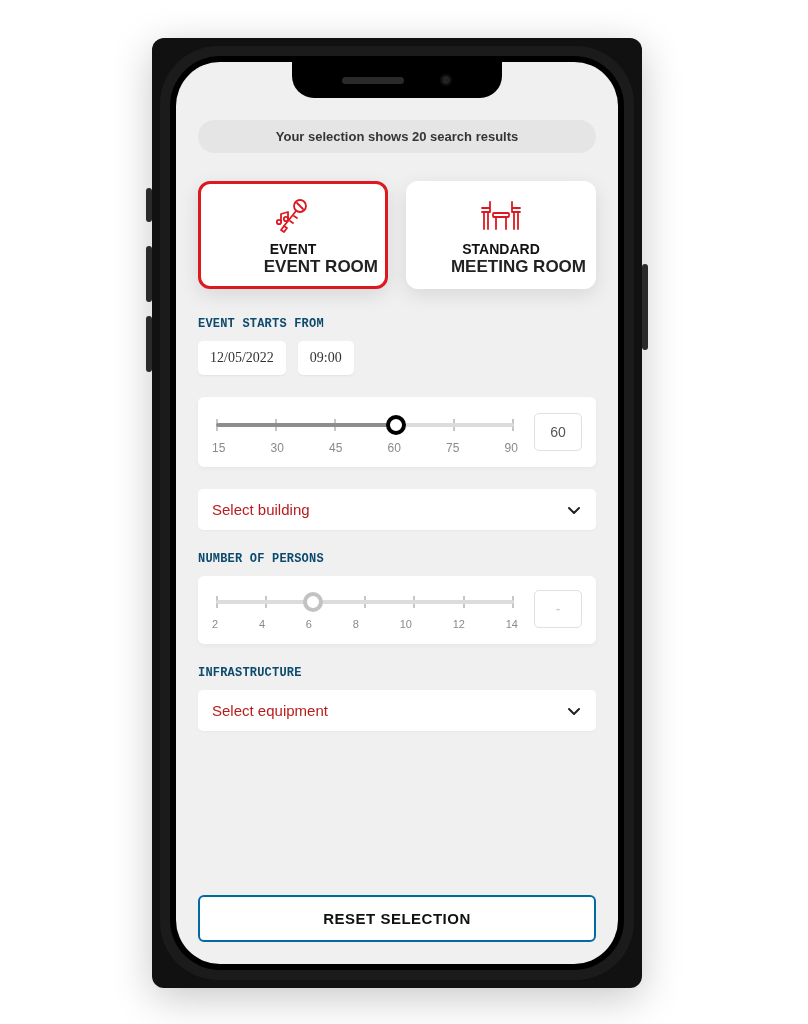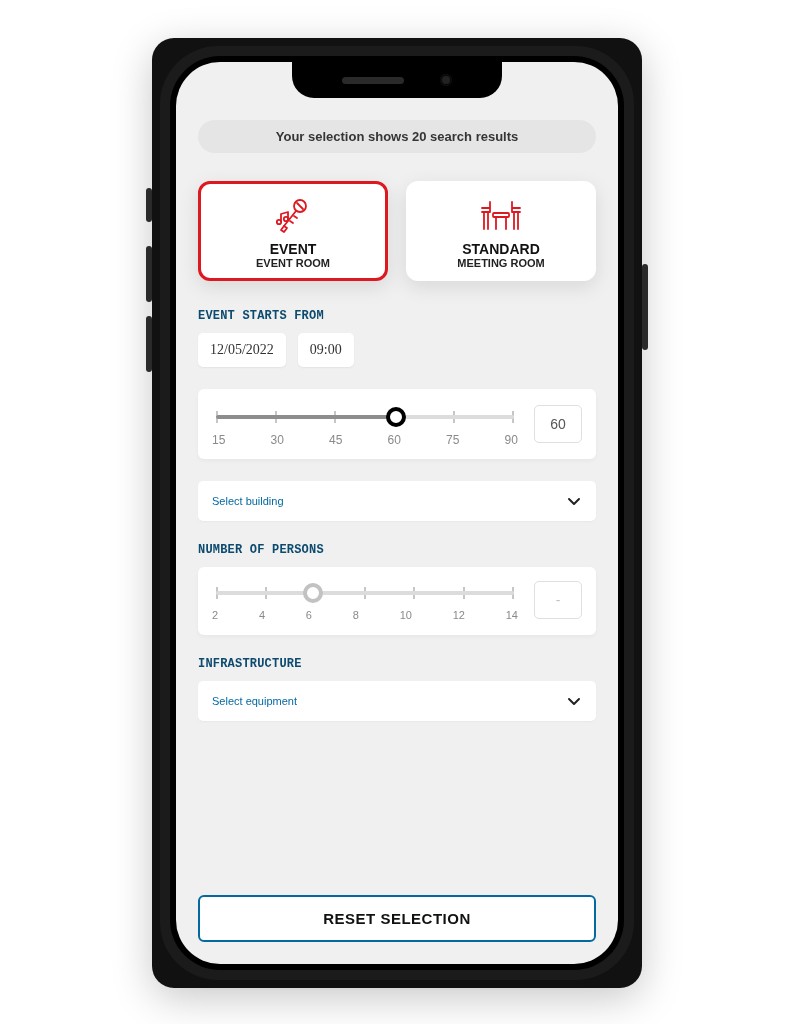--- a/index.html
+++ b/index.html
@@ -30,7 +30,7 @@
     top:38px;
     width:490px;
     height:950px;
-    border-radius:22px;
+    border-radius:12px;
     background:var(--phone-black);
     box-shadow:0 10px 40px rgba(0,0,0,.22);
   }

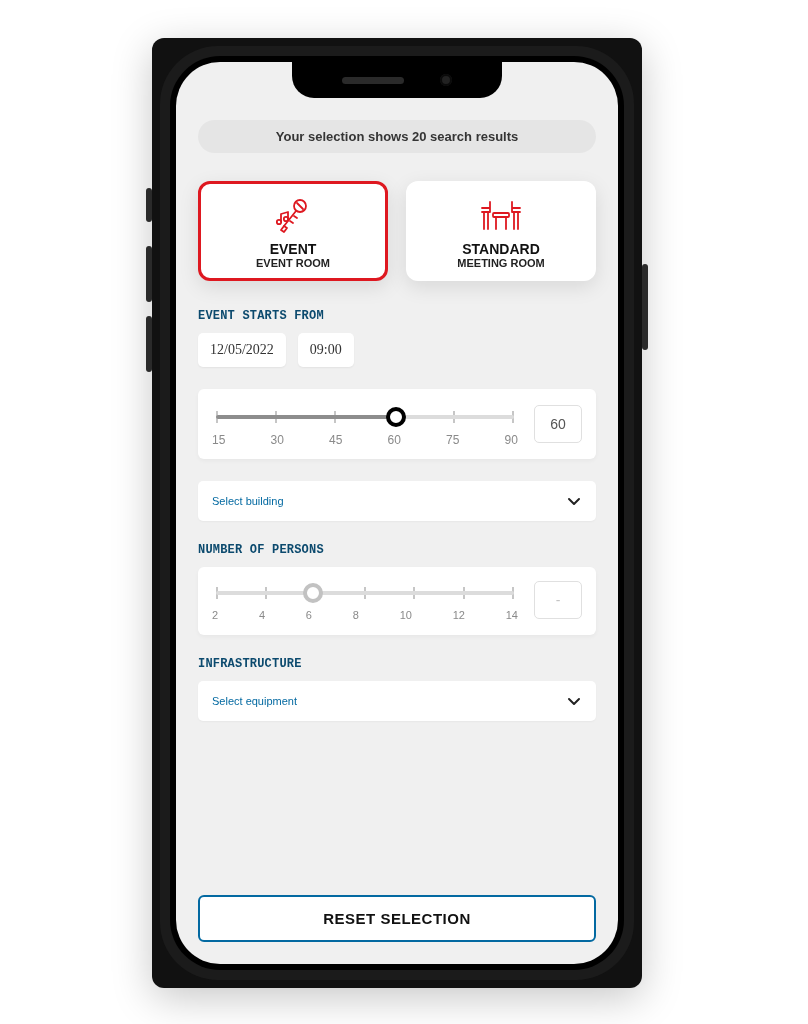--- a/index.html
+++ b/index.html
@@ -120,7 +120,7 @@
   }
   .card .icon{height:46px;display:flex;align-items:center;justify-content:center;margin-bottom:2px;}
   .card .title{font-weight:800;font-size:14px;color:#111;}
-  .card .subtitle{font-weight:700;font-size:11px;color:#222;}
+  .card .subtitle{font-weight:700;font-size:17px;color:#222;text-align:right;}
 
   .section-label{
     font-weight:800;

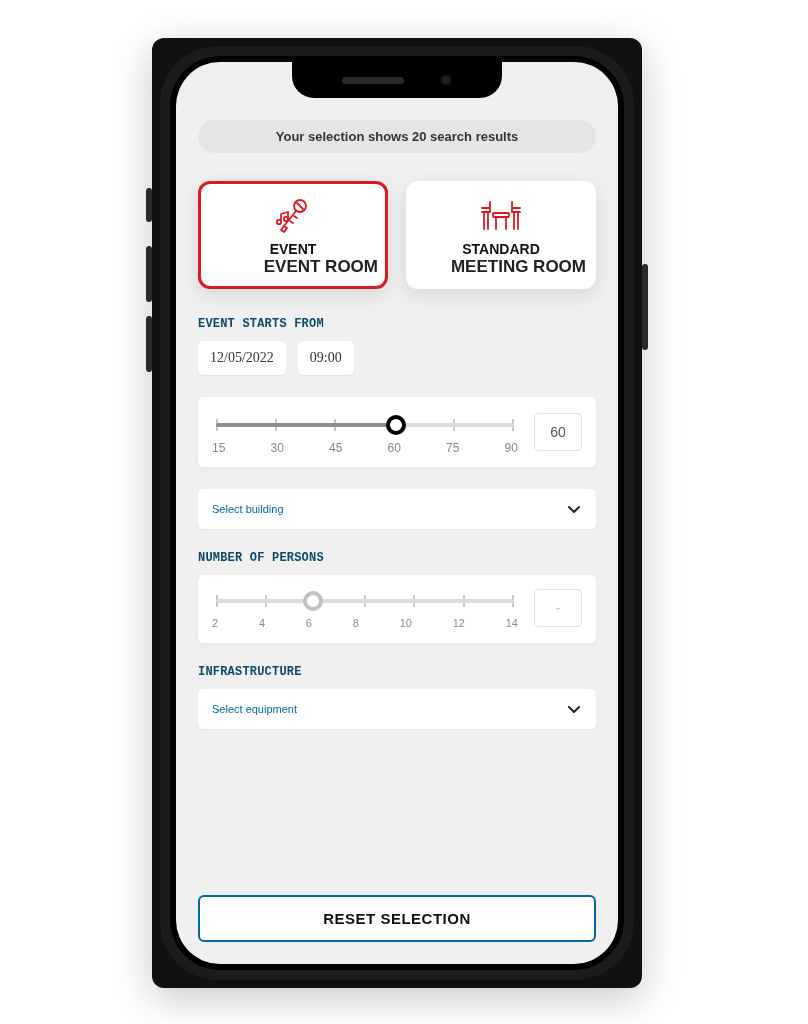--- a/index.html
+++ b/index.html
@@ -202,7 +202,7 @@
     display:flex;align-items:center;justify-content:space-between;
     box-shadow:0 1px 2px rgba(0,0,0,.04);
   }
-  .select-box .placeholder{color:#0369a1;font-size:11px;}
+  .select-box .placeholder{color:#b91c1c;font-size:15px;}
 
   .reset-btn{
     margin-top:auto;

